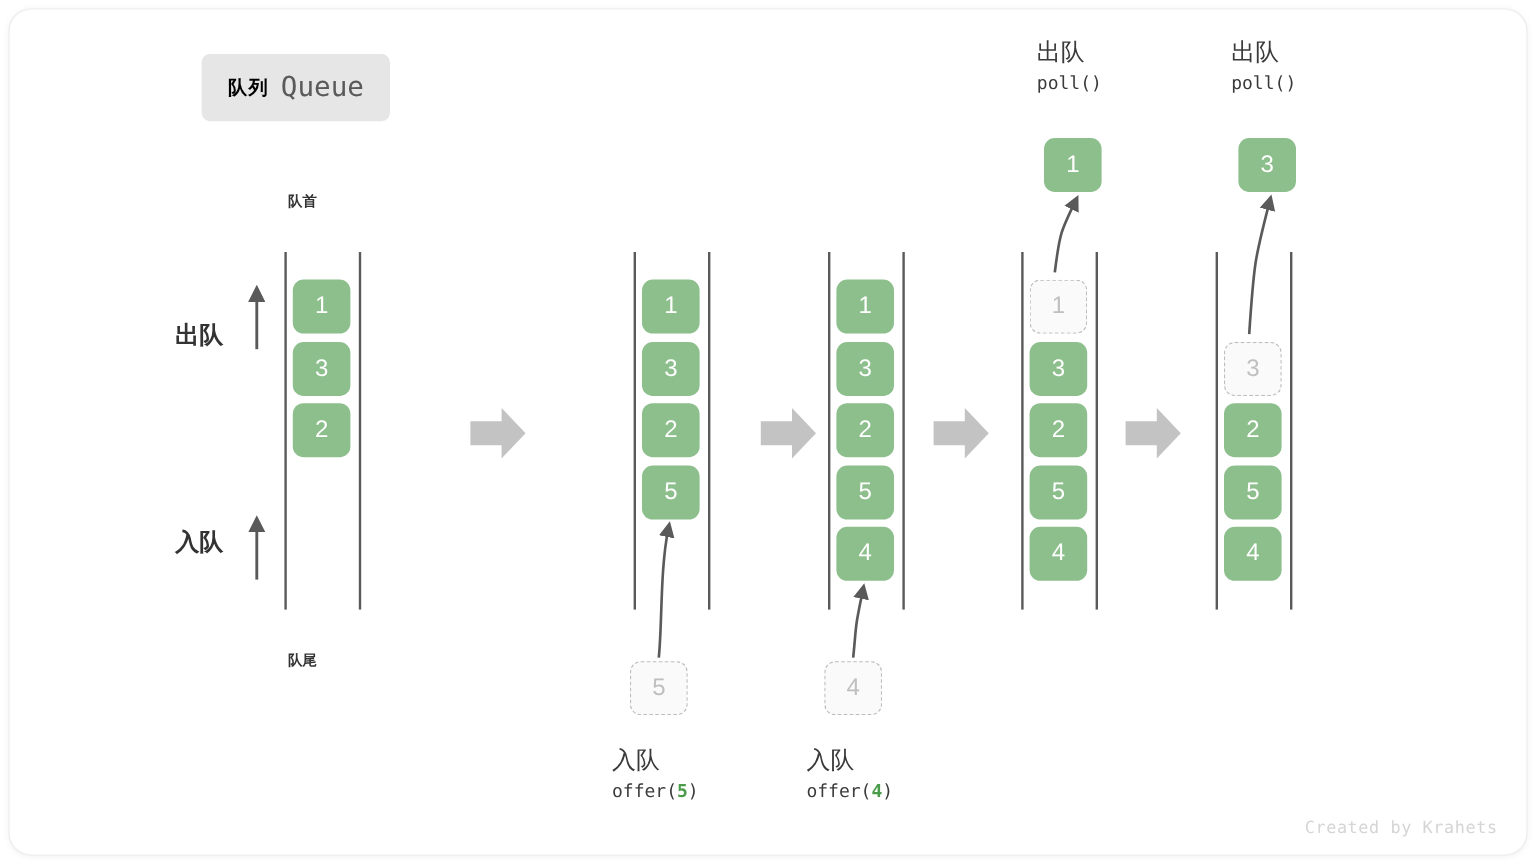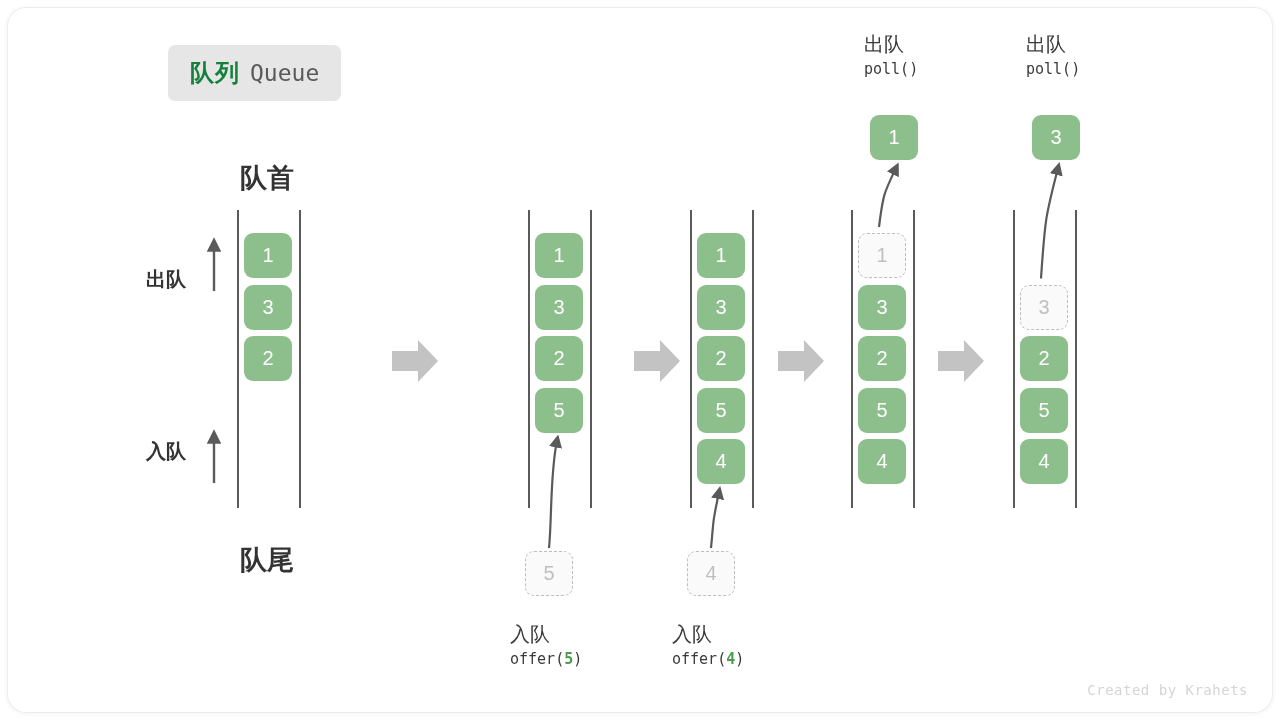--- a/index.html
+++ b/index.html
@@ -41,9 +41,9 @@
     gap: 10px;
   }
   .title-cn {
-    font-size: 24px;
+    font-size: 16px;
     font-weight: bold;
-    color: #15803d;
+    color: #000000;
     letter-spacing: 1px;
   }
   .title-en {

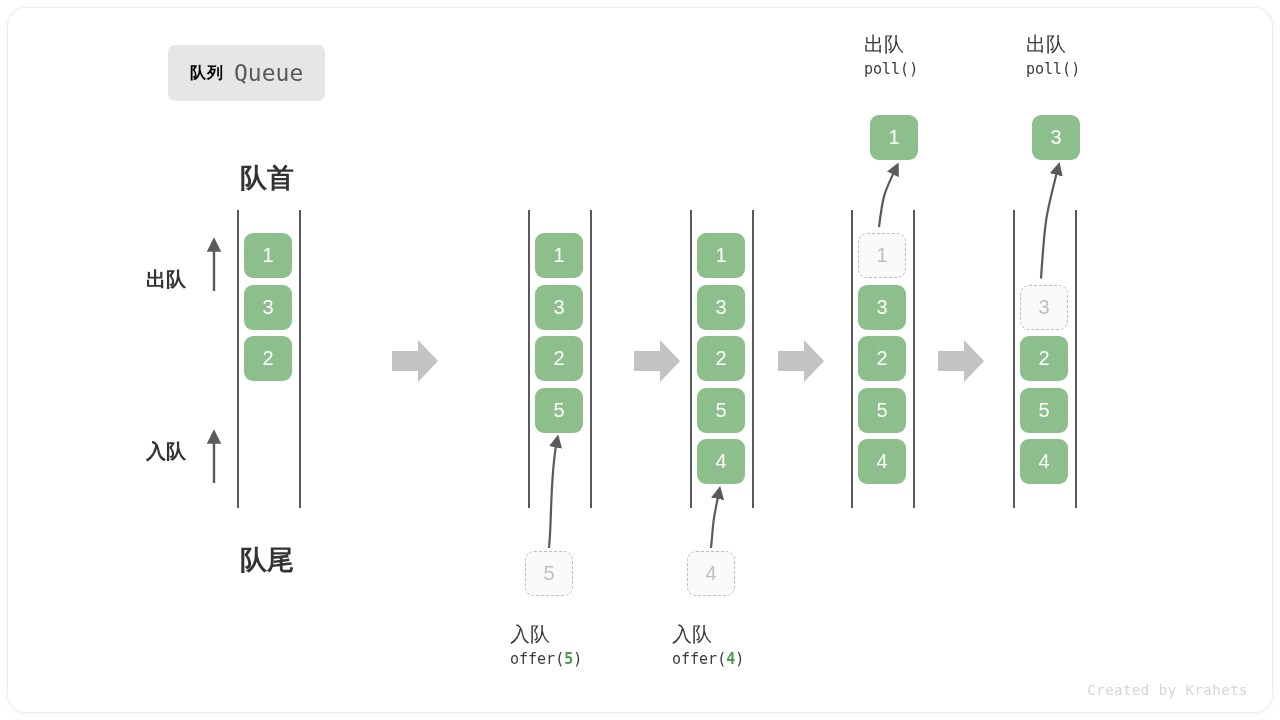--- a/index.html
+++ b/index.html
@@ -88,7 +88,7 @@
   }
   .head-label, .tail-label {
     position: absolute;
-    font-size: 27px;
+    font-size: 12px;
     font-weight: bold;
     color: #333333;
     white-space: nowrap;

